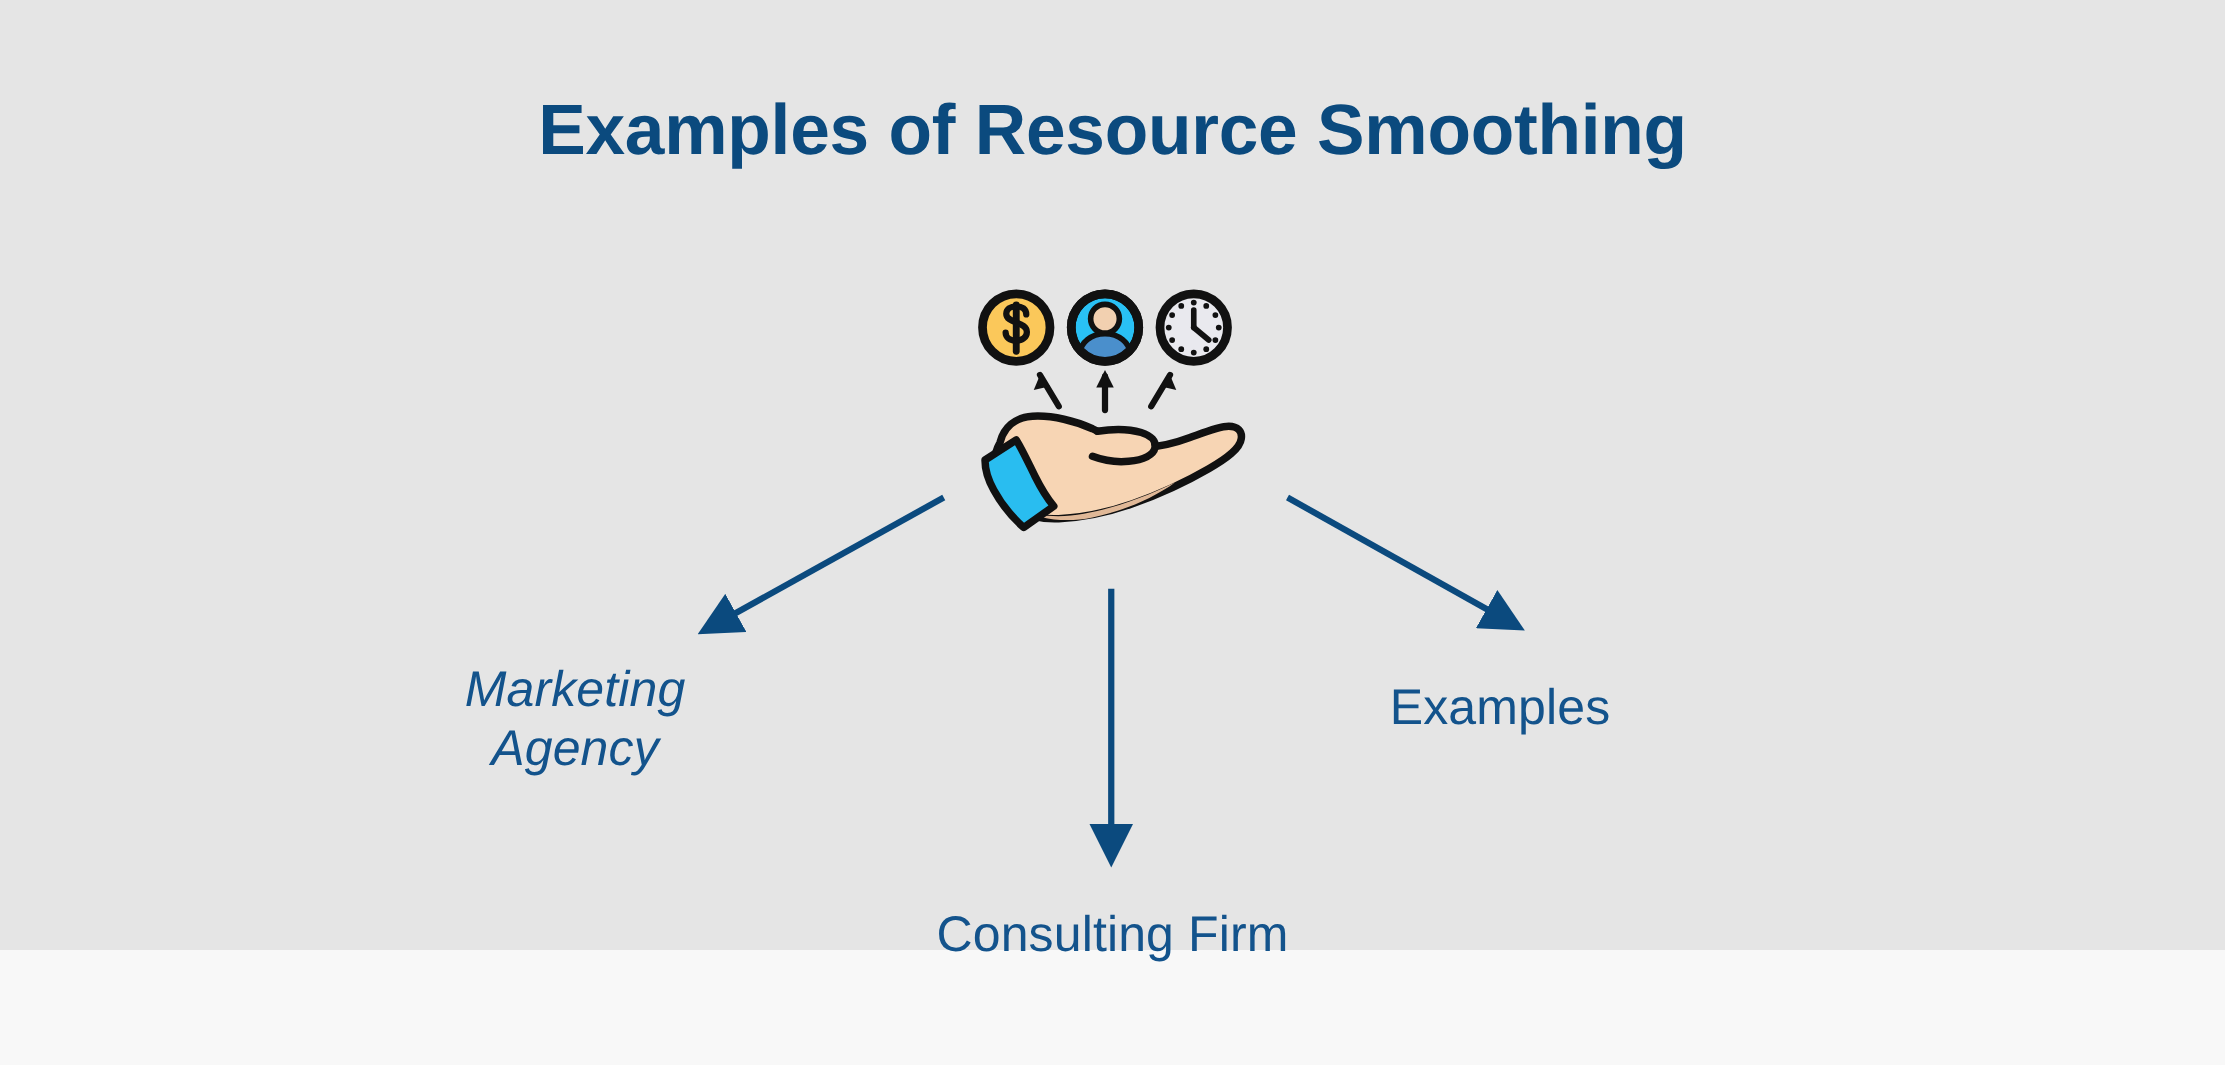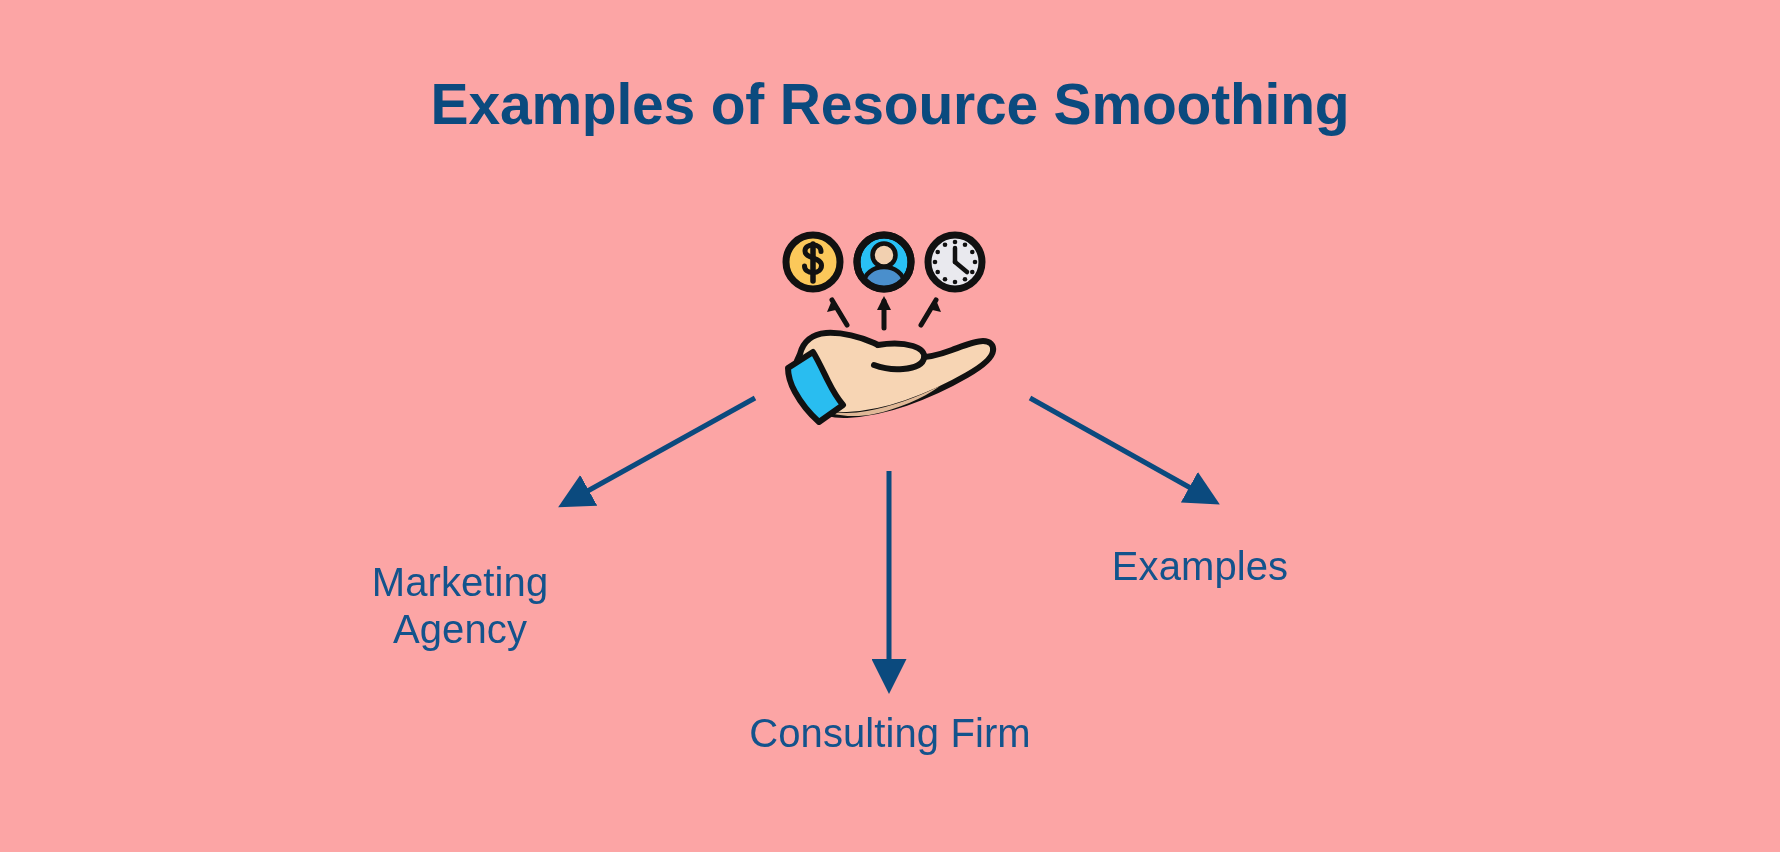--- a/index.html
+++ b/index.html
@@ -19,8 +19,8 @@
   #canvas {
     position: relative;
     width: 1780px;
-    height: 852px;
-    background: #fca5a5;
+    height: 760px;
+    background: #e5e5e5;
   }
 
   

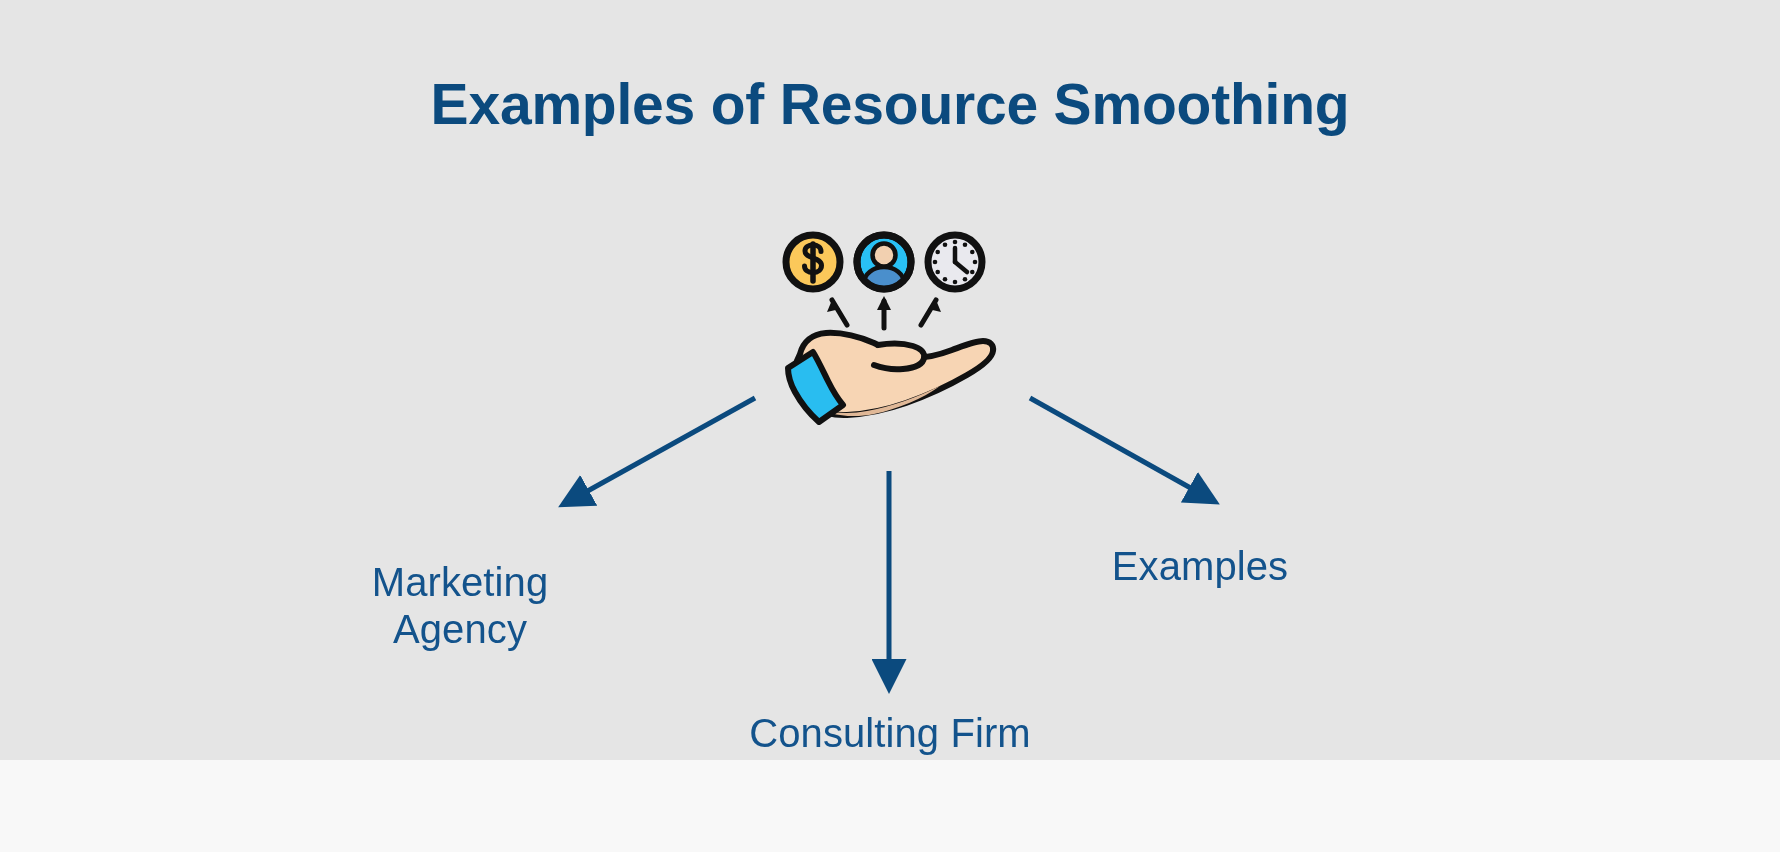--- a/index.html
+++ b/index.html
@@ -57,7 +57,7 @@
     text-align: center;
     letter-spacing: 0.1px;
   }
-  .leaf-left  { left: 290px; top: 559px; width: 340px; }
+  .leaf-left  { left: 290px; top: 529px; width: 340px; font-style: italic; }
   .leaf-mid   { left: 650px; top: 710px; width: 480px; }
   .leaf-right { left: 1020px; top: 543px; width: 360px; }
 </style>

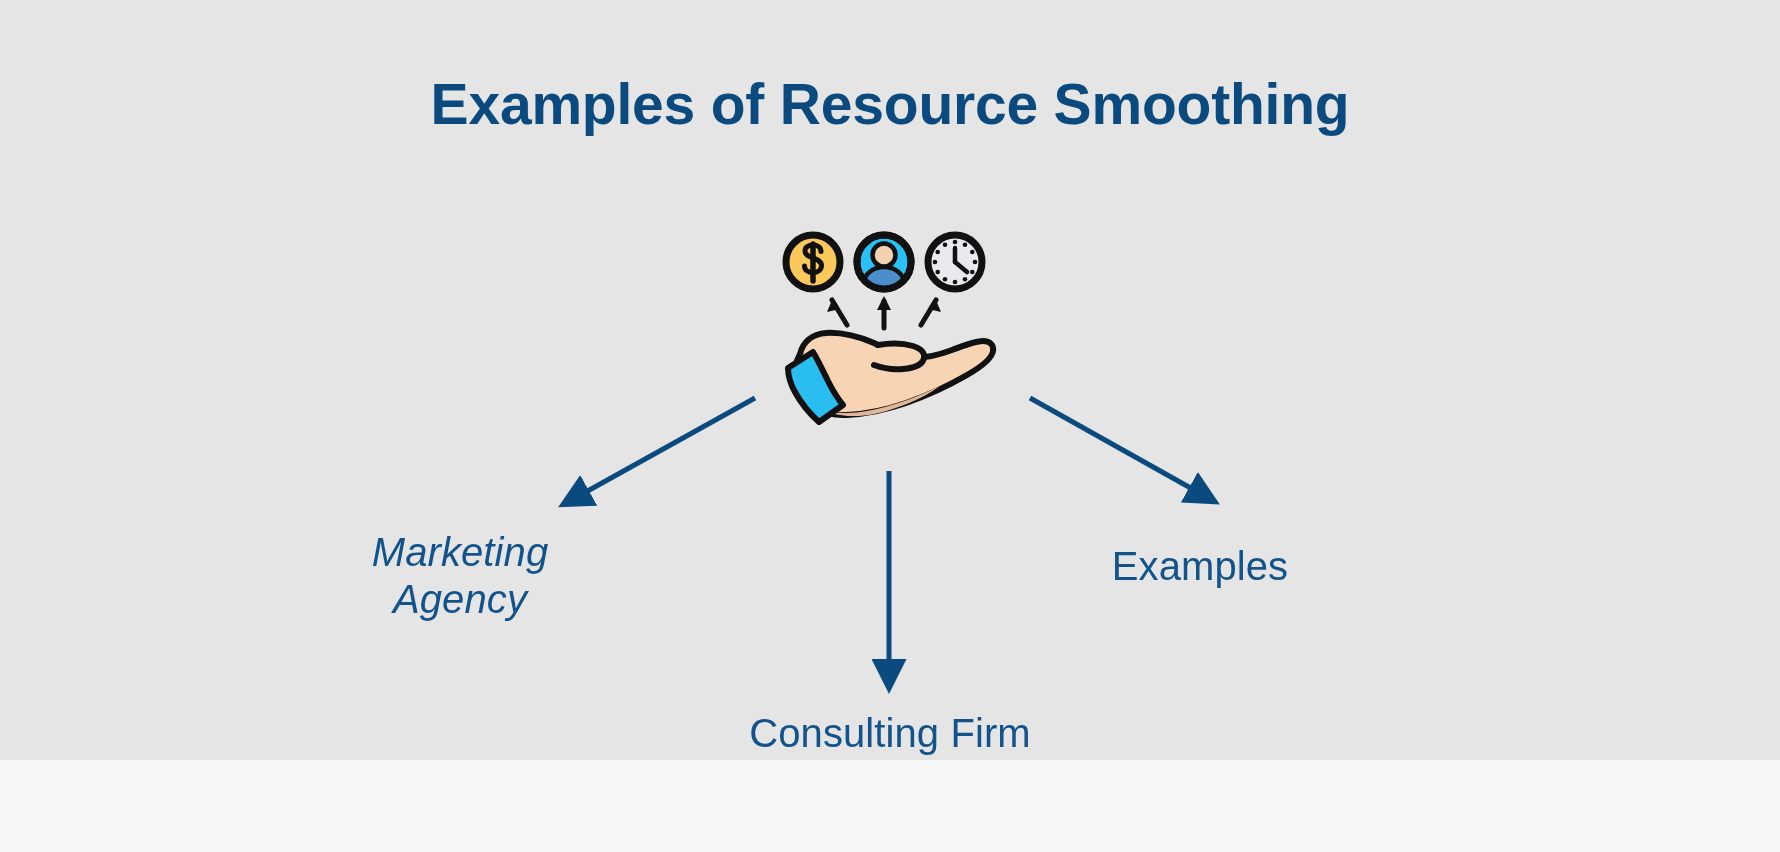--- a/index.html
+++ b/index.html
@@ -58,7 +58,7 @@
     letter-spacing: 0.1px;
   }
   .leaf-left  { left: 290px; top: 529px; width: 340px; font-style: italic; }
-  .leaf-mid   { left: 650px; top: 710px; width: 480px; }
+  .leaf-mid   { left: 650px; top: 725px; width: 480px; }
   .leaf-right { left: 1020px; top: 543px; width: 360px; }
 </style>
 </head>

